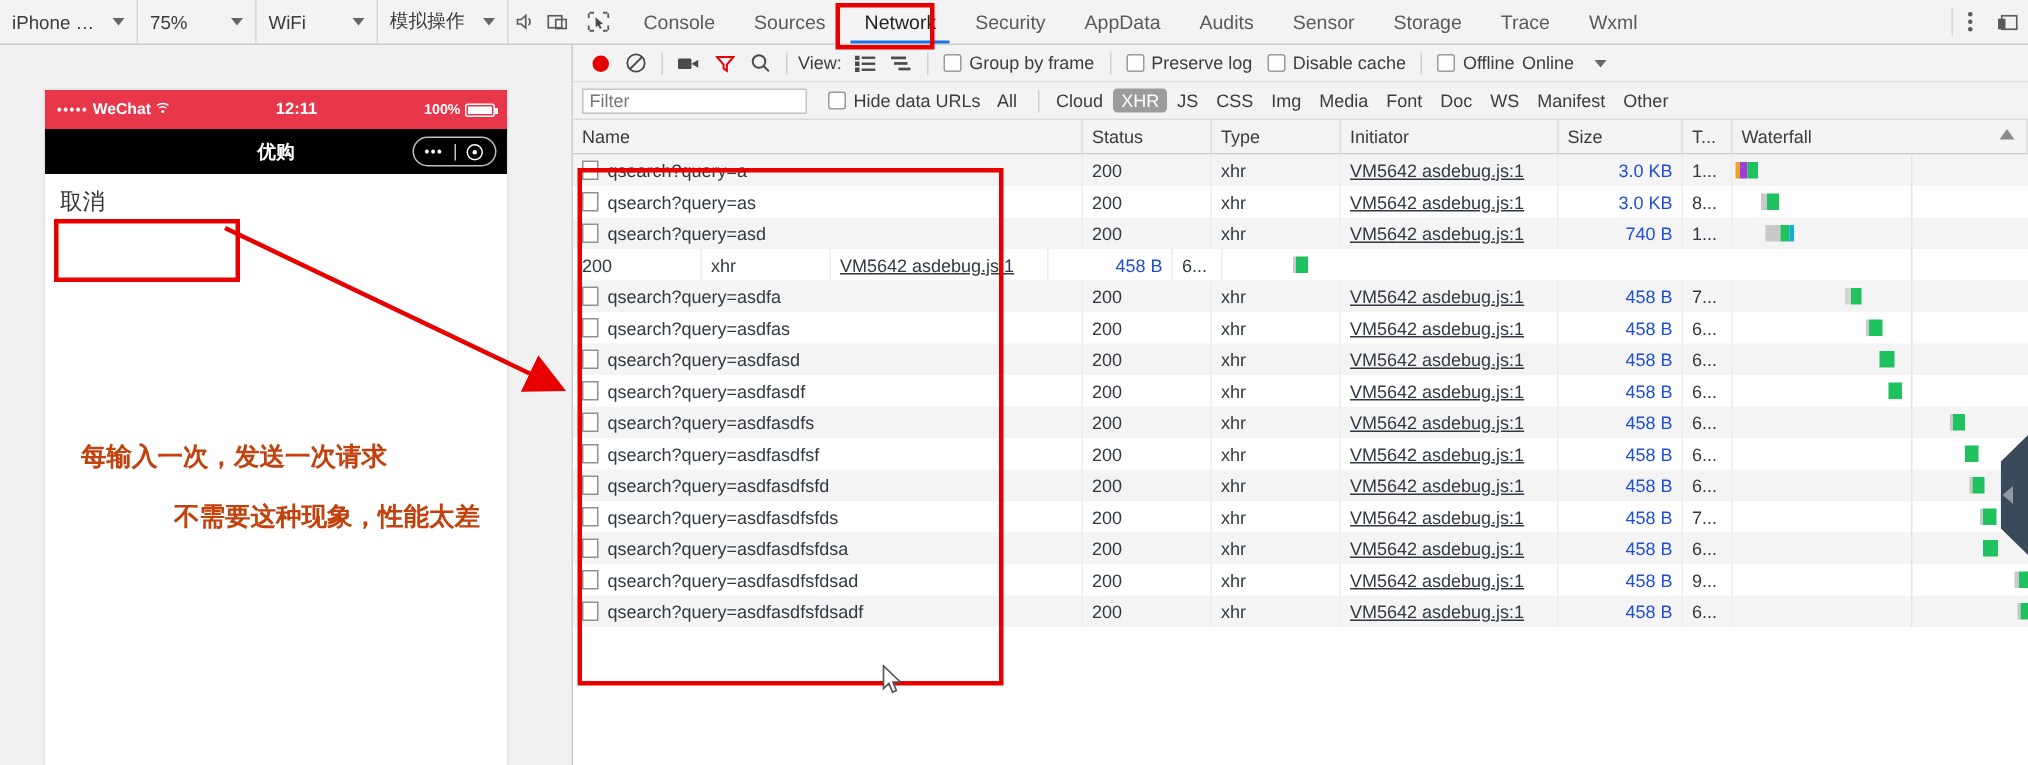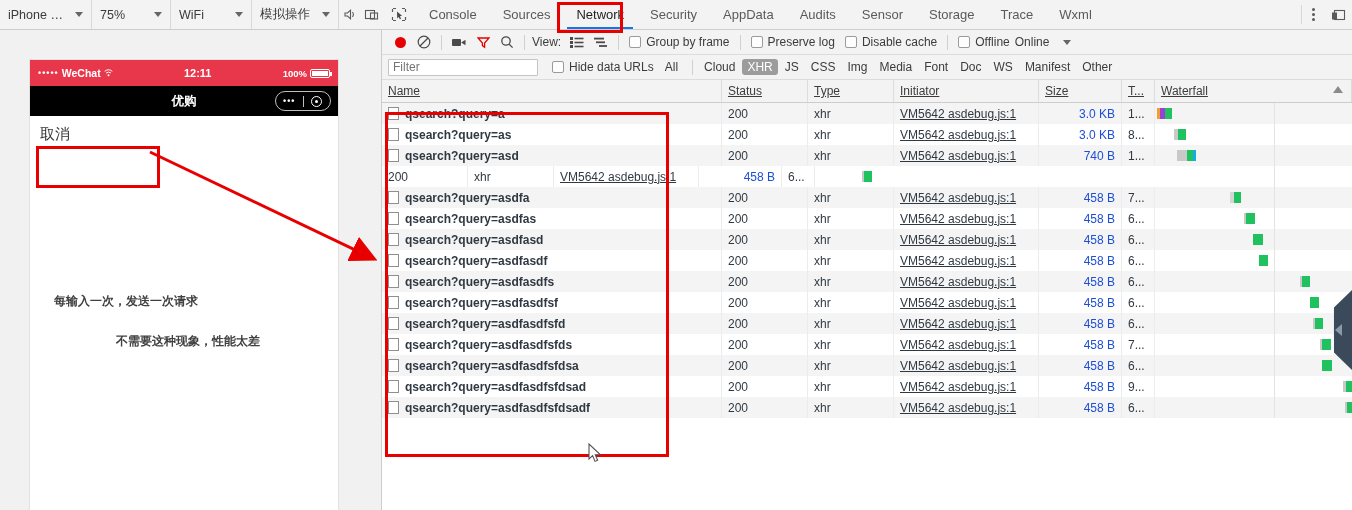--- a/index.html
+++ b/index.html
@@ -163,7 +163,7 @@
   .th-row {
     height: 23px; min-height: 23px; background: #f3f3f3;
     border-bottom: 1px solid #cdcdcd; display: flex; align-items: center;
-    font-size: 12px; color: #3c3c3c; text-decoration: underline;
+    font-size: 12px; color: #3c3c3c;
   }
   .th { padding: 0 6px; border-right: 1px solid #dcdcdc; height: 100%; display: flex; align-items: center; overflow: hidden; }
   .c-name { width: 340px; flex: none; }

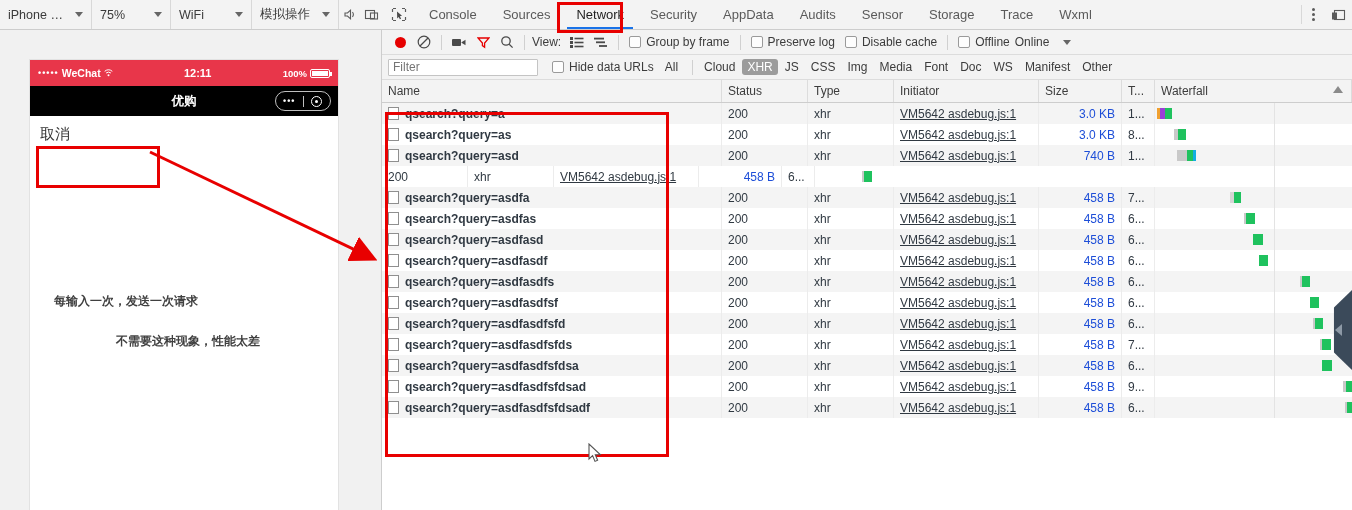--- a/index.html
+++ b/index.html
@@ -182,7 +182,7 @@
   .cell { padding: 0 6px; height: 100%; display: flex; align-items: center; border-right: 1px solid #ececec; overflow: hidden; white-space: nowrap; }
   .cell.c-size { justify-content: flex-end; color: #1d4ed8; }
   .cell.c-wf { border-right: none; position: relative; overflow: visible; }
-  .namecell { display: flex; align-items: center; gap: 6px; font-weight: bold; }
+  .namecell { display: flex; align-items: center; gap: 6px; }
   .page-ico { width: 11px; height: 13px; border: 1px solid #8f8f8f; background: #fff; flex: none; }
   .init-link { color: #303942; text-decoration: underline; }
 

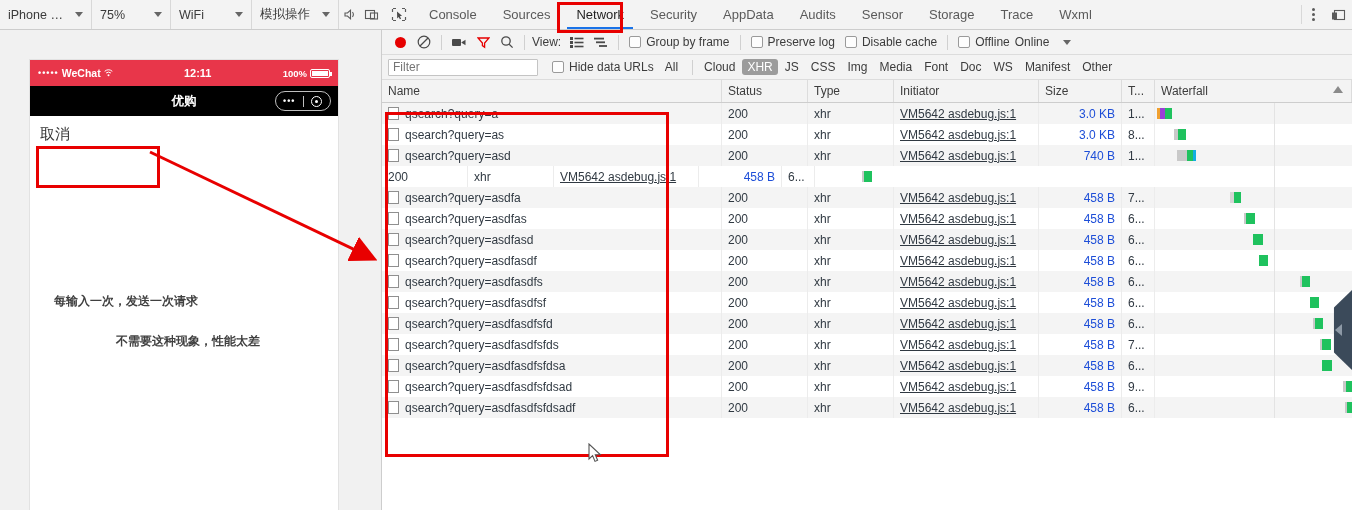--- a/index.html
+++ b/index.html
@@ -117,7 +117,7 @@
   .anno-box { position: absolute; border: 3px solid #e80000; pointer-events: none; }
   .anno-search { left: 36px; top: 116px; width: 124px; height: 42px; }
   .anno-text {
-    position: absolute; color: #404040; font-weight: bold; font-size: 12px;
+    position: absolute; color: #c2410c; font-weight: bold; font-size: 17px;
     font-family: "DejaVu Sans", "Liberation Sans", sans-serif; white-space: nowrap;
   }
   .anno-t1 { left: 54px; top: 263px; }

